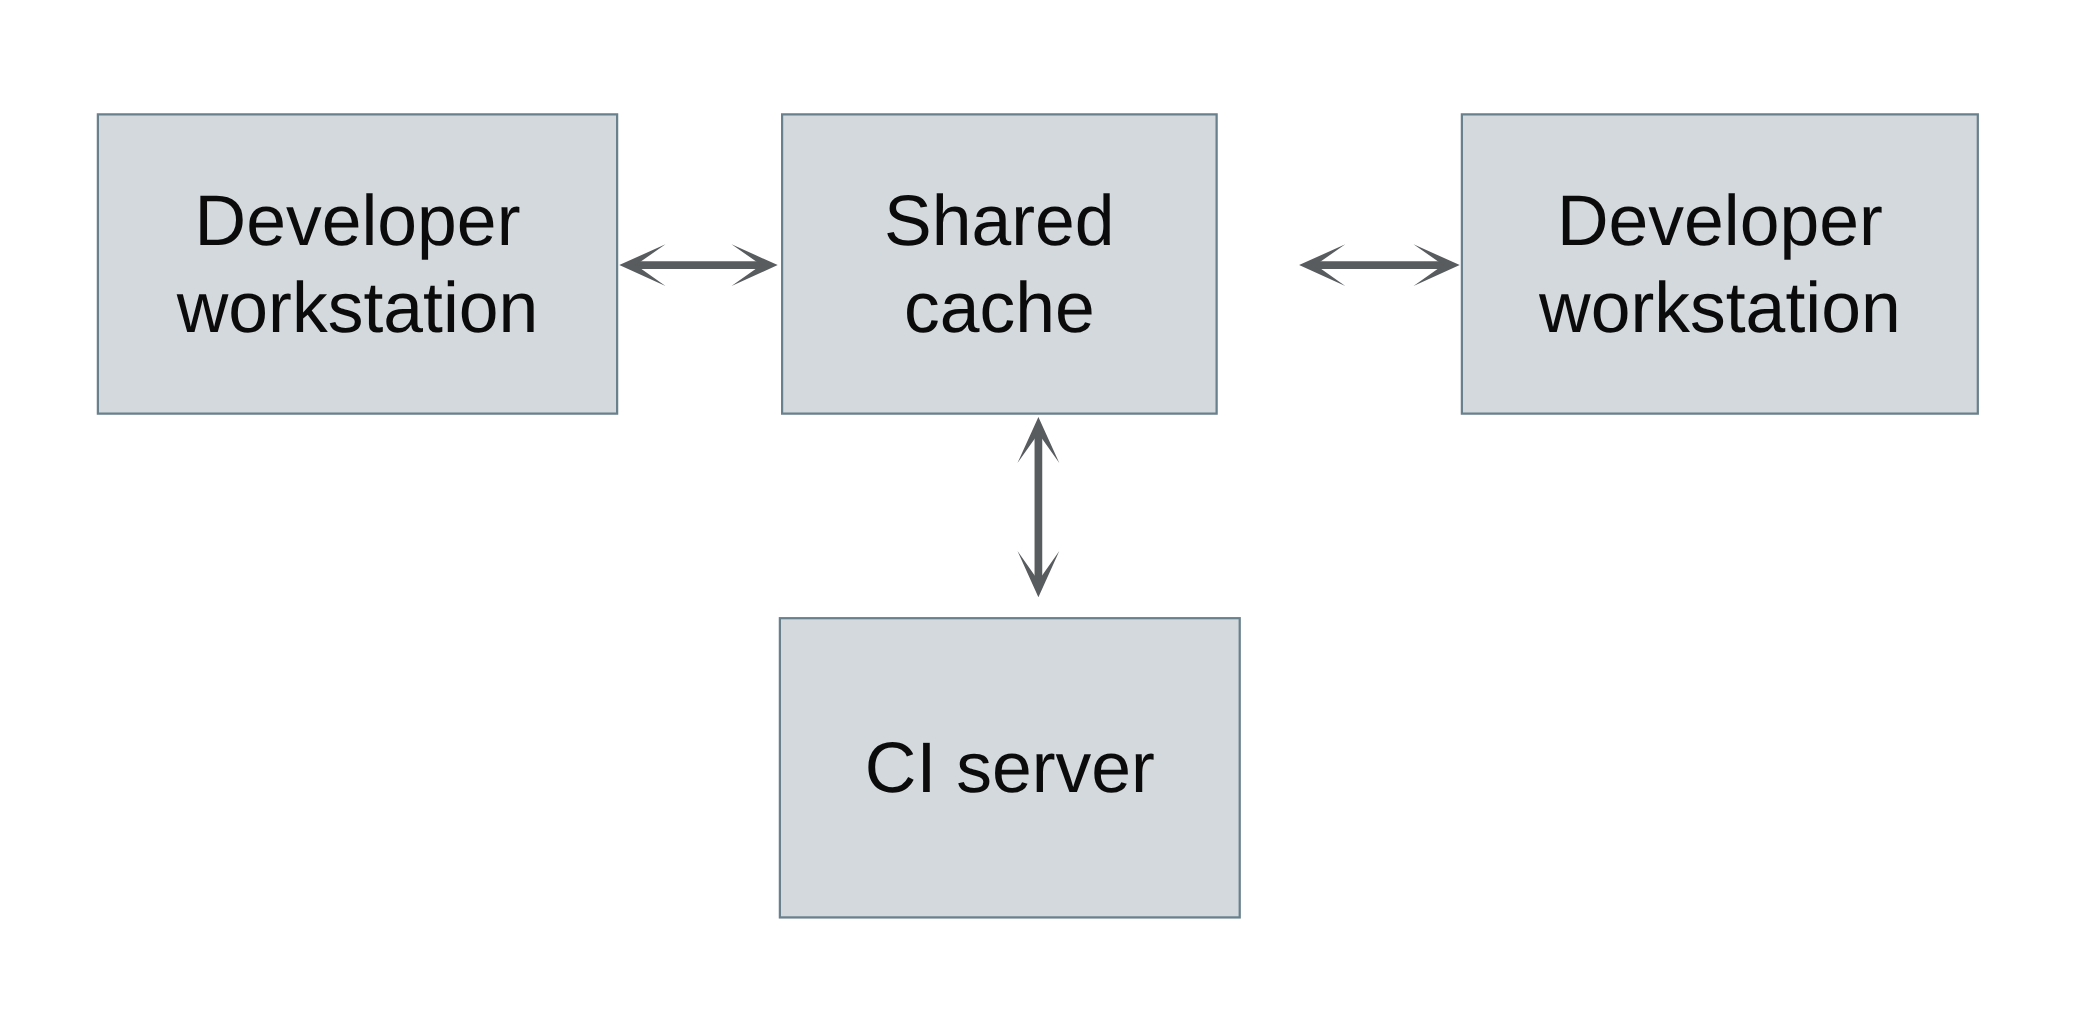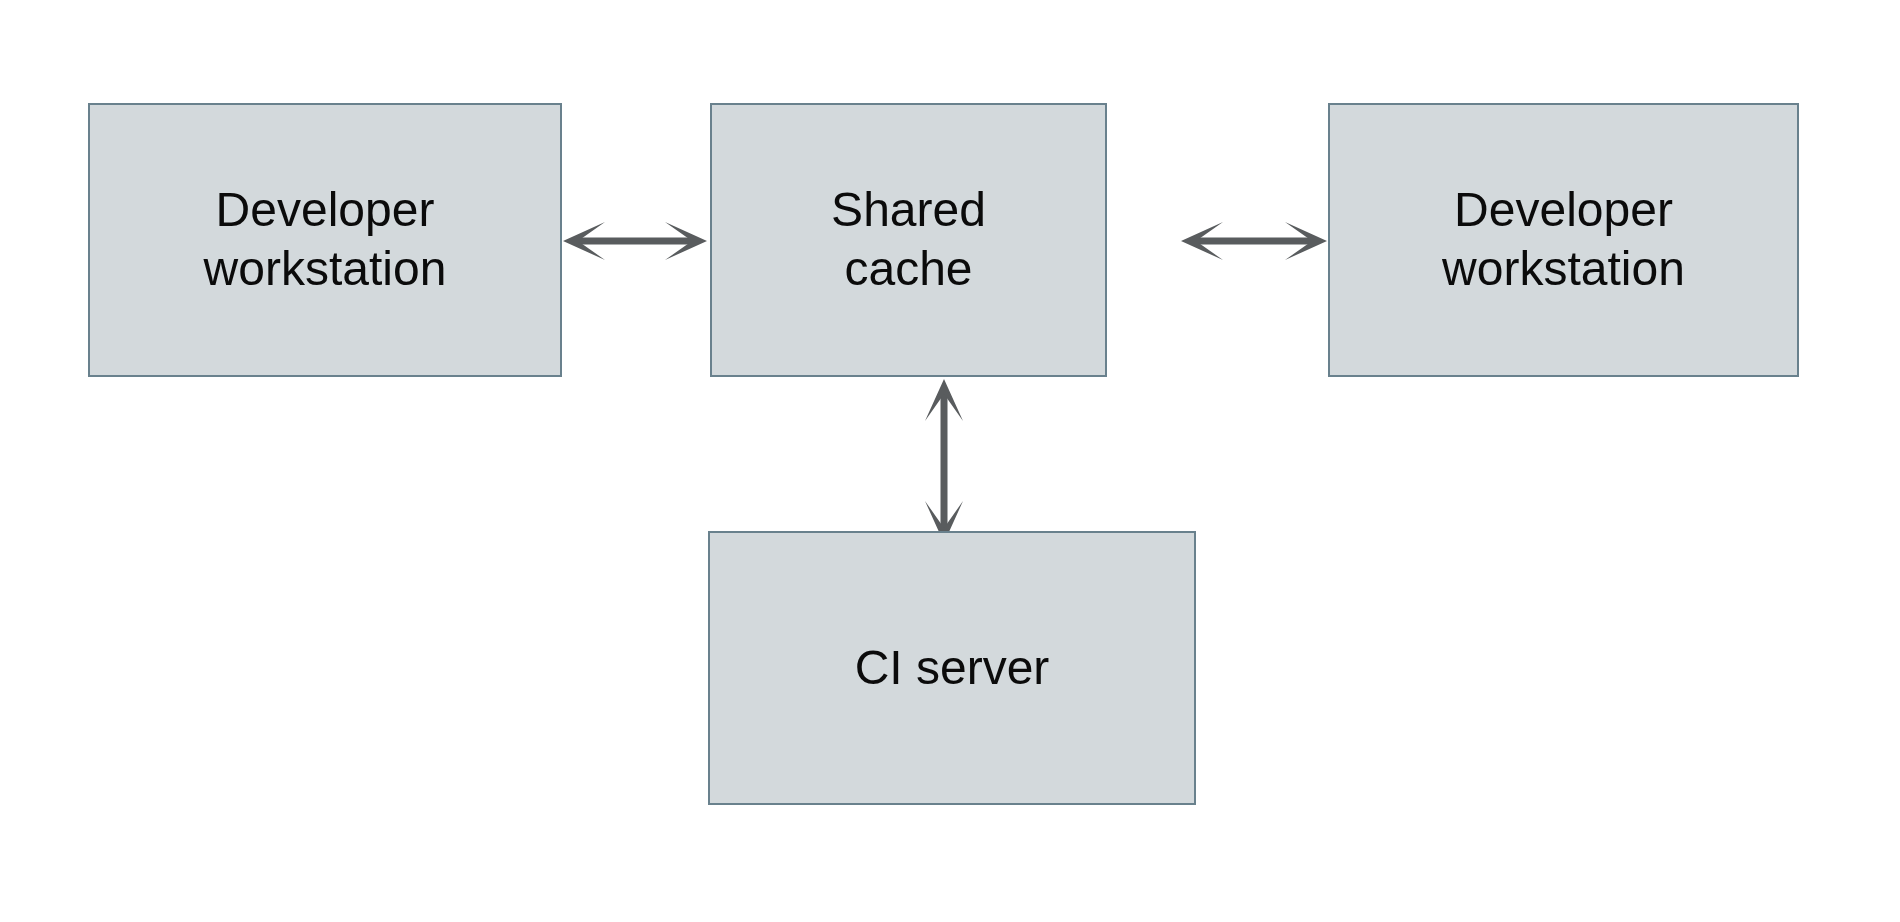--- a/index.html
+++ b/index.html
@@ -32,7 +32,7 @@
     justify-content: center;
     text-align: center;
     color: var(--text);
-    font-size: 48px;
+    font-size: 65px;
     line-height: 1.22;
     letter-spacing: 0px;
     white-space: pre-line;

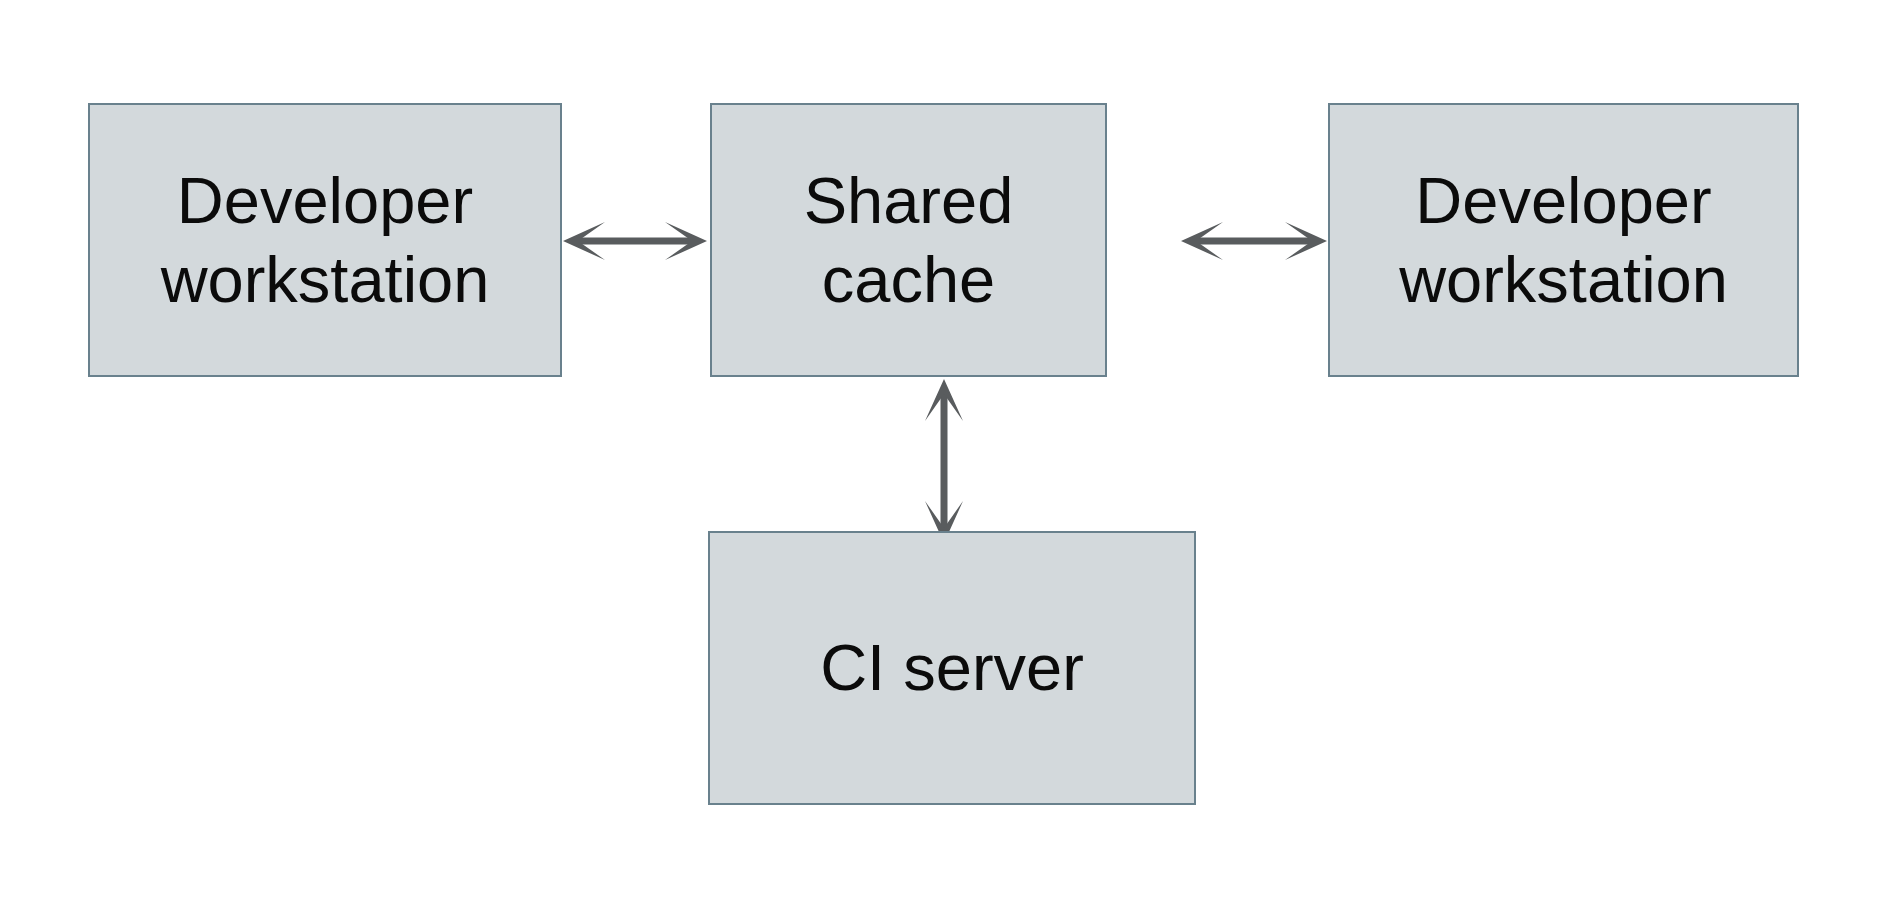--- a/index.html
+++ b/index.html
@@ -41,7 +41,7 @@
   #node-developer-left  { left: 88px;   top: 103px; width: 474px; height: 274px; }
   #node-shared-cache    { left: 710px;  top: 103px; width: 397px; height: 274px; }
   #node-developer-right { left: 1328px; top: 103px; width: 471px; height: 274px; }
-  #node-ci-server       { left: 708px;  top: 531px; width: 488px; height: 274px; text-align: center; }
+  #node-ci-server       { left: 708px;  top: 561px; width: 420px; height: 274px; text-align: center; }
   .edges-layer {
     position: absolute;
     left: 0; top: 0;

